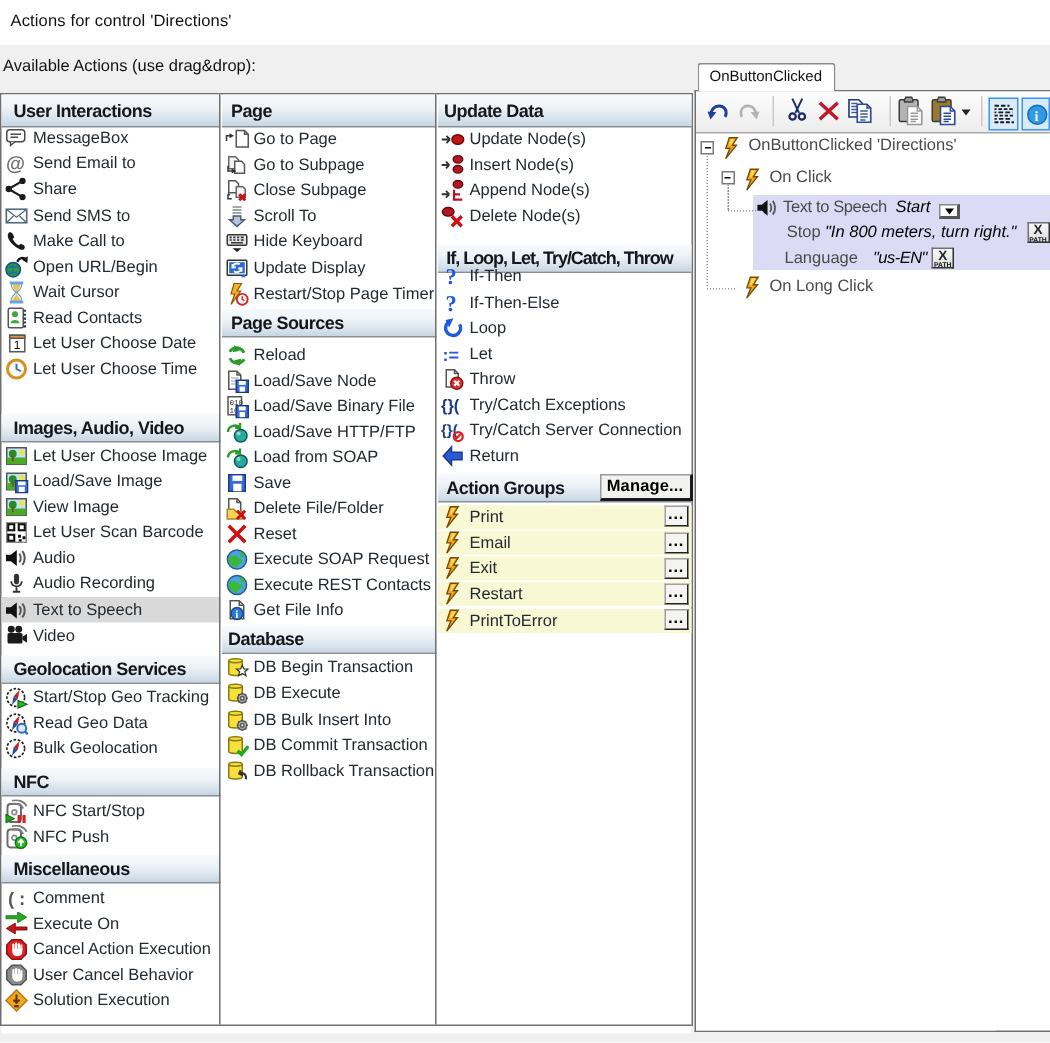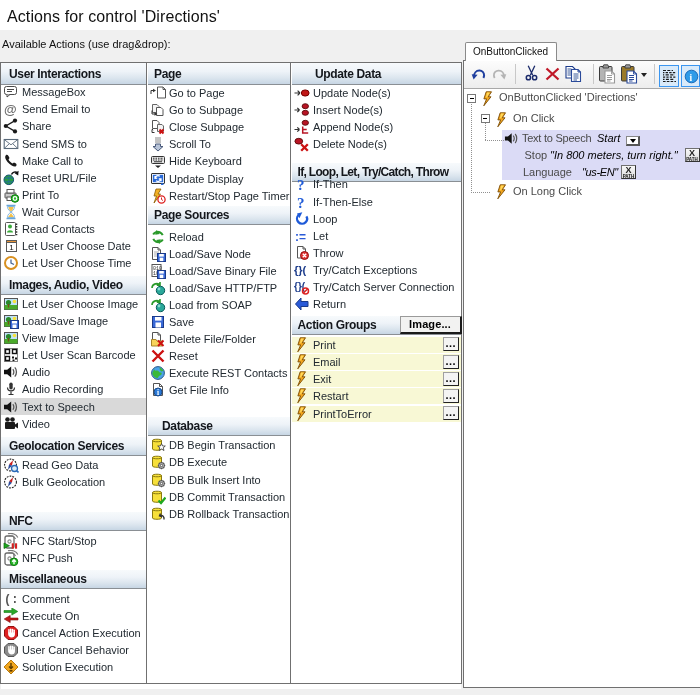--- a/index.html
+++ b/index.html
@@ -5,7 +5,7 @@
 * { margin:0; padding:0; box-sizing:border-box; }
 html,body { width:700px; height:695px; background:#fff; font-family:"Liberation Sans", sans-serif; overflow:hidden; }
 .page { position:relative; width:700px; height:695px; }
-.title { position:absolute; left:7px; top:8px; font-size:16px; color:#111; letter-spacing:0.1px;text-align:right; }
+.title { position:absolute; left:7px; top:8px; font-size:11px; color:#111; letter-spacing:0.1px;text-align:right; }
 .band { position:absolute; left:0; top:30px; width:700px; height:665px; background:#F0F0F0; }
 .avail { position:absolute; left:2px; top:8px; font-size:11px; color:#111; }
 .listbox { position:absolute; left:0px; top:31.5px; width:462px; height:622px; background:#fff; border:1px solid #707070; }

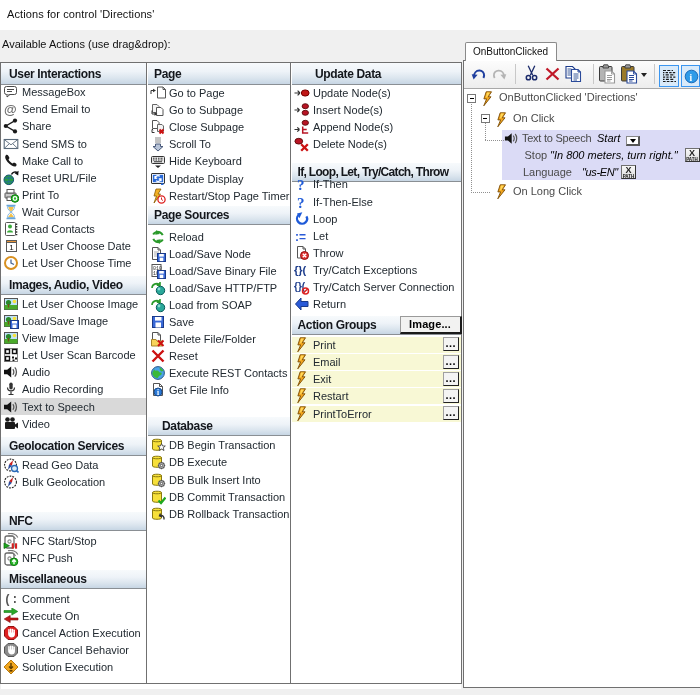--- a/index.html
+++ b/index.html
@@ -526,7 +526,7 @@
         </div>
         <div class="vsep" style="left:289.2px"></div>
         <div class="col" style="left:291px;width:169px">
-          <div class="hdr first" style="top:0px;padding-left:23px">Update Data</div>
+          <div class="hdr first" style="top:0px;padding-left:4px">Update Data</div>
           <div class="items" style="position:absolute;left:0;right:0;top:21.75px">
             <div class="it">
               <svg width="16" height="16" viewBox="0 0 16 16">

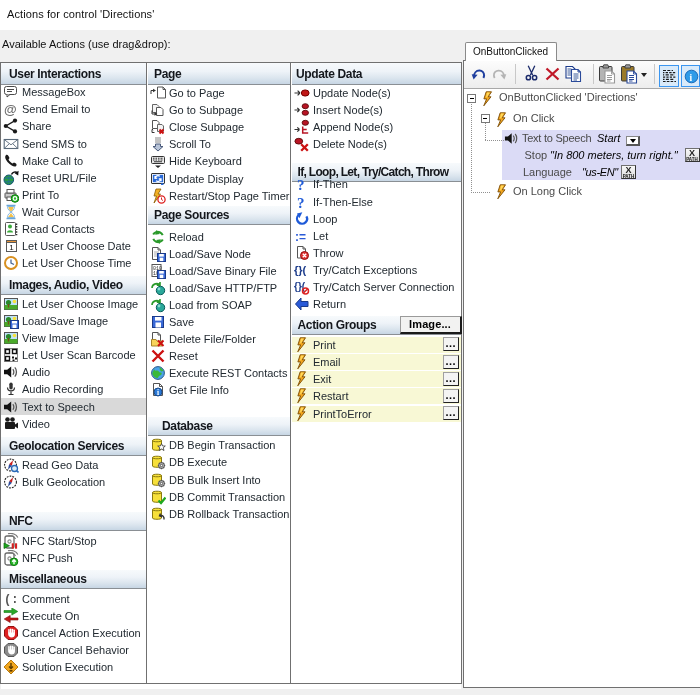--- a/index.html
+++ b/index.html
@@ -96,7 +96,7 @@
                 <path d="M8.5 4.5 C9.5 2 12.5 1.2 14.5 2.8" fill="none" stroke="#111" stroke-width="1.5"></path>
                 <path d="M15.6 0.8 L15.2 5.4 L11.6 3.2Z" fill="#111"></path>
               </svg>
-              <span>Reset URL/File</span>
+              <span>Open URL/Begin</span>
             </div>
             <div class="it">
               <svg width="16" height="16" viewBox="0 0 16 16">

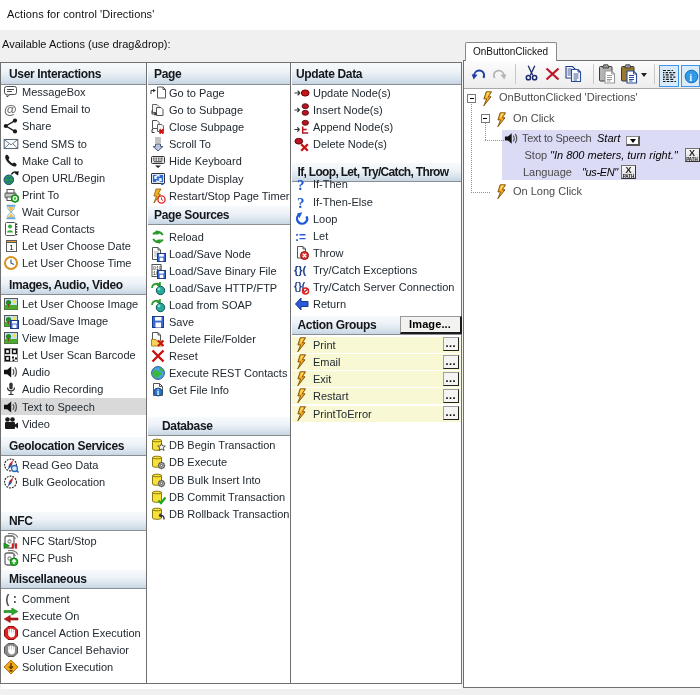--- a/index.html
+++ b/index.html
@@ -97,16 +97,6 @@
                 <path d="M15.6 0.8 L15.2 5.4 L11.6 3.2Z" fill="#111"></path>
               </svg>
               <span>Open URL/Begin</span>
-            </div>
-            <div class="it">
-              <svg width="16" height="16" viewBox="0 0 16 16">
-                <rect x="2" y="6" width="11" height="5" rx="0.5" fill="#c9c9c9" stroke="#555"></rect>
-                <rect x="4" y="2.5" width="7" height="3.5" fill="#fff" stroke="#555"></rect>
-                <rect x="4" y="10" width="7" height="3.5" fill="#fff" stroke="#555"></rect>
-                <circle cx="12" cy="11.5" r="3.8" fill="#2db82d" stroke="#0a7a0a"></circle>
-                <circle cx="12" cy="11.5" r="1.8" fill="none" stroke="#fff" stroke-width="1.2"></circle>
-              </svg>
-              <span>Print To</span>
             </div>
             <div class="it">
               <svg width="16" height="16" viewBox="0 0 16 16">

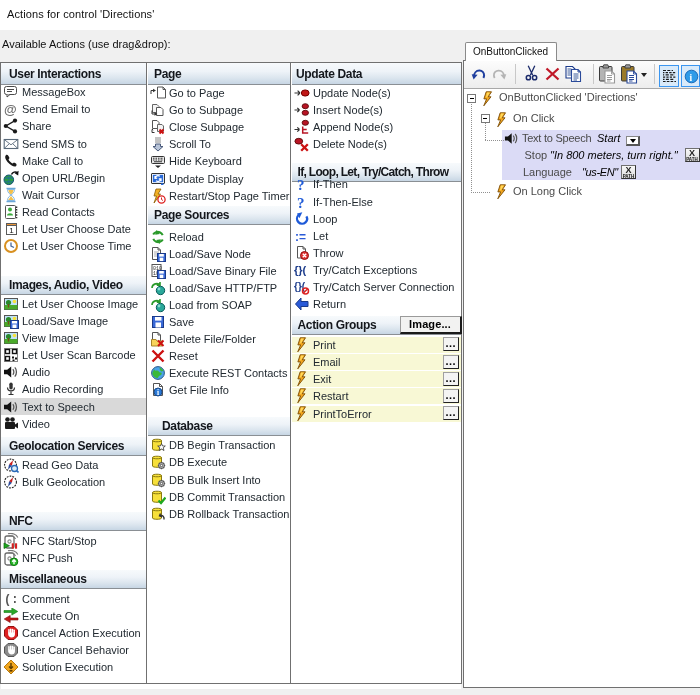--- a/index.html
+++ b/index.html
@@ -606,7 +606,7 @@
               <span>Return</span>
             </div>
           </div>
-          <div class="hdr mgr" style="top:253.4px;padding-left:5.5px">Action Groups<div class="manage">Image...</div></div>
+          <div class="hdr mgr" style="top:253.4px;padding-left:5.5px">Action Groups<div class="manage">Manage...</div></div>
           <div class="ygrp" style="position:absolute;left:0;right:0;top:274.4px">
             <div class="it">
               <svg width="16" height="16" viewBox="0 0 16 16">

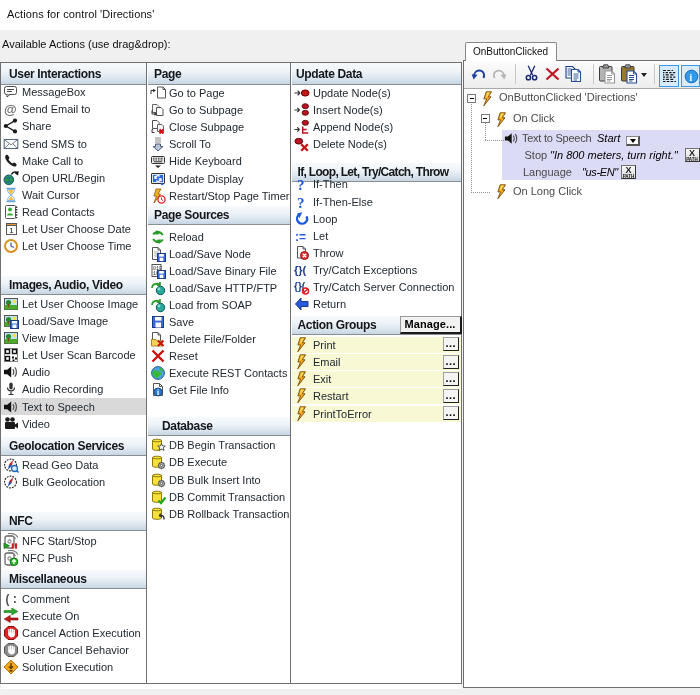--- a/index.html
+++ b/index.html
@@ -447,6 +447,14 @@
                 <path d="M2.5 2.5 L13.5 13.5 M13.5 2.5 L2.5 13.5" stroke="#cc1111" stroke-width="2.4"></path>
               </svg>
               <span>Reset</span>
+            </div>
+            <div class="it">
+              <svg width="16" height="16" viewBox="0 0 16 16">
+                <circle cx="8" cy="8" r="6.4" fill="#4aa2e8" stroke="#2a5a8a"></circle>
+                <path d="M5 2.6 C3.5 4.6 4.5 6.1 6.5 5.6 C9 5.1 8.5 7.6 10.5 7.6 C12.5 7.6 12 10.1 10 10.6 C8 11.1 9 13.1 7 13.1 C4.7 12.6 2.7 10.7 2.2 8.2" fill="#3ab83a"></path>
+                <path d="M9.8 2.4 C11.4 3 12.8 4.4 13.5 6.1 L11 6.6 C10 5.1 9.3 3.2 9.8 2.4Z" fill="#3ab83a"></path>
+              </svg>
+              <span>Execute SOAP Request</span>
             </div>
             <div class="it">
               <svg width="16" height="16" viewBox="0 0 16 16">

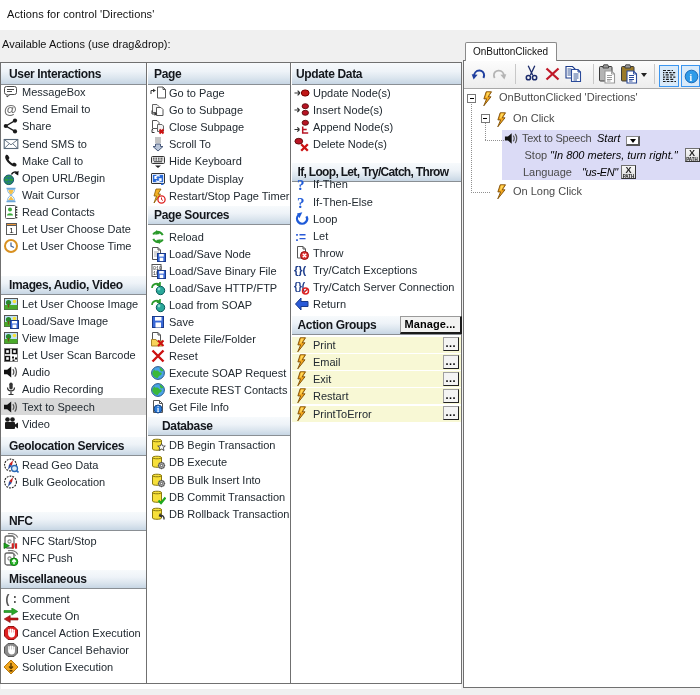--- a/index.html
+++ b/index.html
@@ -474,7 +474,7 @@
               <span>Get File Info</span>
             </div>
           </div>
-          <div class="hdr" style="top:354.7px;padding-left:14px">Database</div>
+          <div class="hdr" style="top:354.7px;padding-left:4px">Database</div>
           <div class="items" style="position:absolute;left:0;right:0;top:374.3px">
             <div class="it">
               <svg width="16" height="16" viewBox="0 0 16 16">

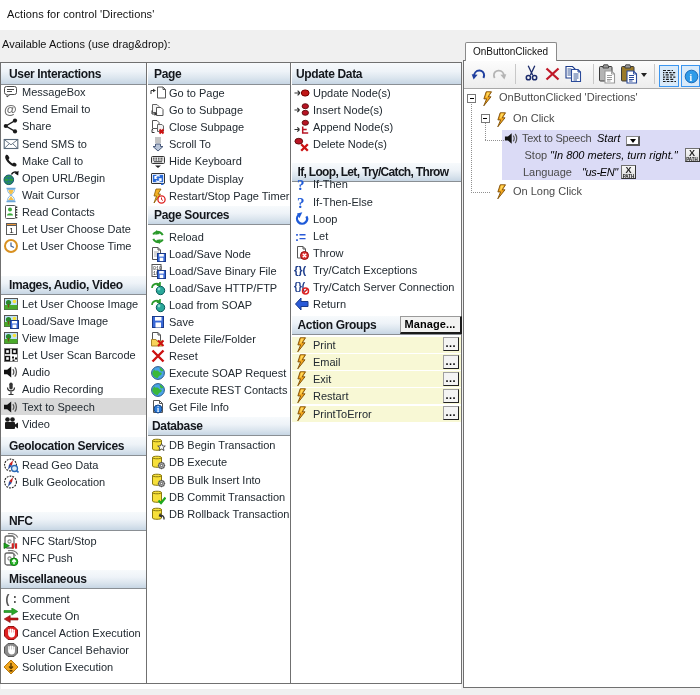--- a/index.html
+++ b/index.html
@@ -213,6 +213,17 @@
           </div>
           <div class="hdr" style="top:374.3px;padding-left:8px">Geolocation Services</div>
           <div class="items" style="position:absolute;left:0;right:0;top:394.2px">
+            <div class="it">
+              <svg width="16" height="16" viewBox="0 0 16 16">
+                <circle cx="7.5" cy="8" r="5.9" fill="#fff" stroke="#222" stroke-width="1.1" stroke-dasharray="1.8 1.1"></circle>
+                <g transform="rotate(28 7.5 8)">
+                  <path d="M7.5 2.6 L9.1 8 L5.9 8Z" fill="#c81e1e"></path>
+                  <path d="M7.5 13.4 L9.1 8 L5.9 8Z" fill="#2a4a9a"></path>
+                </g>
+                <path d="M9 10 L15 12.5 L9 15Z" fill="#2ab82a" stroke="#0a6a0a" stroke-width="0.8"></path>
+              </svg>
+              <span>Start/Stop Geo Tracking</span>
+            </div>
             <div class="it">
               <svg width="16" height="16" viewBox="0 0 16 16">
                 <circle cx="7.5" cy="8" r="5.9" fill="#fff" stroke="#222" stroke-width="1.1" stroke-dasharray="1.8 1.1"></circle>

